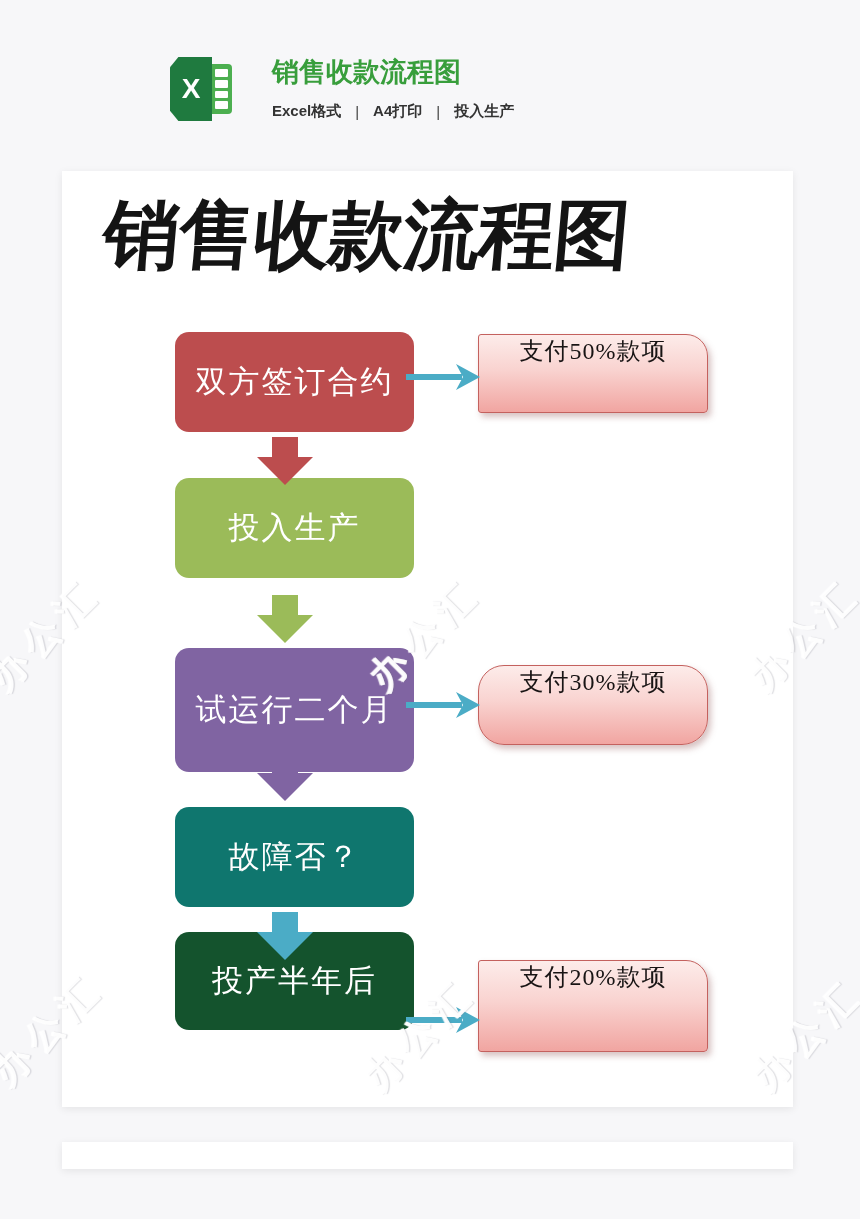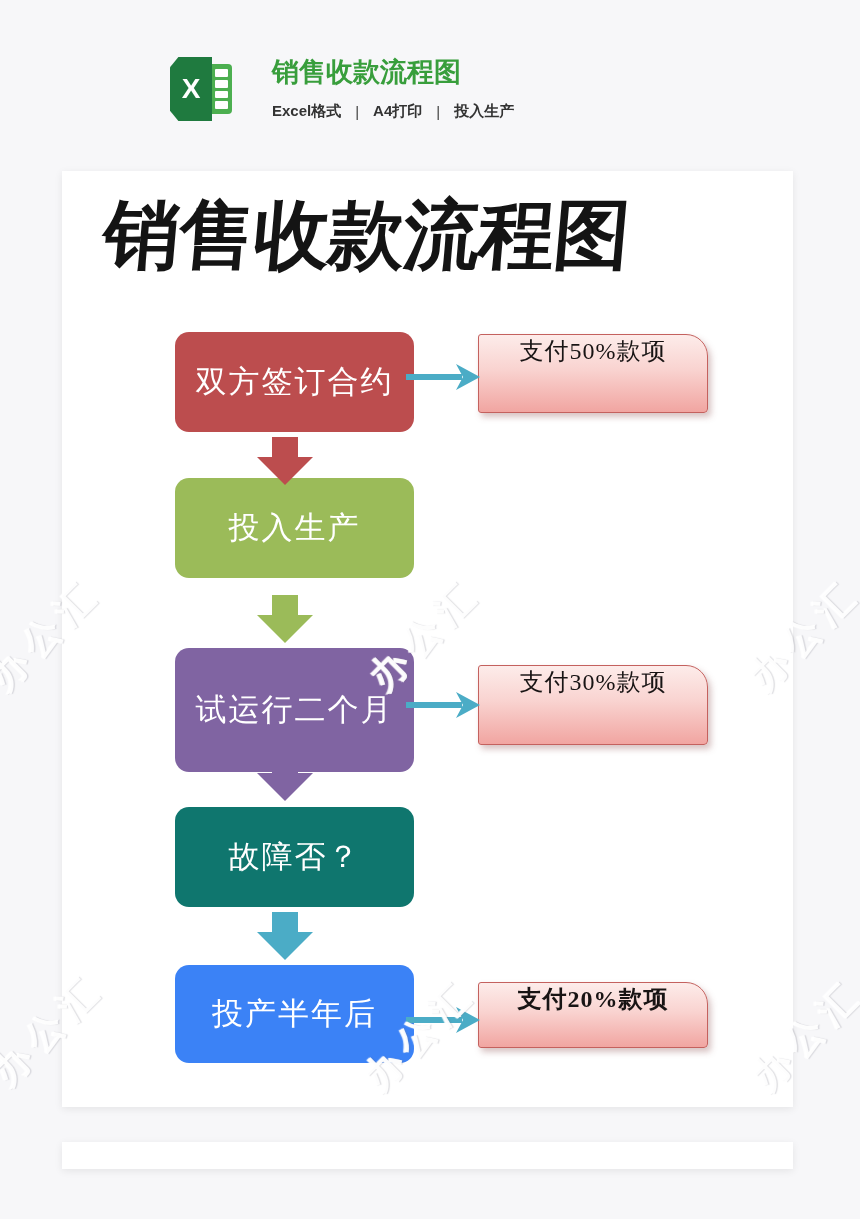--- a/index.html
+++ b/index.html
@@ -119,7 +119,7 @@
   <div class="pay-box" style="top:163px;height:79px;">
     <span>支付50%款项</span>
   </div>
-  <div class="pay-box" style="top:494px;height:80px;">
+  <div class="pay-box" style="top:494px;height:80px;border-radius:26px;">
     <span>支付30%款项</span>
   </div>
   <div class="pay-box" style="top:811px;height:66px;font-weight:bold;">

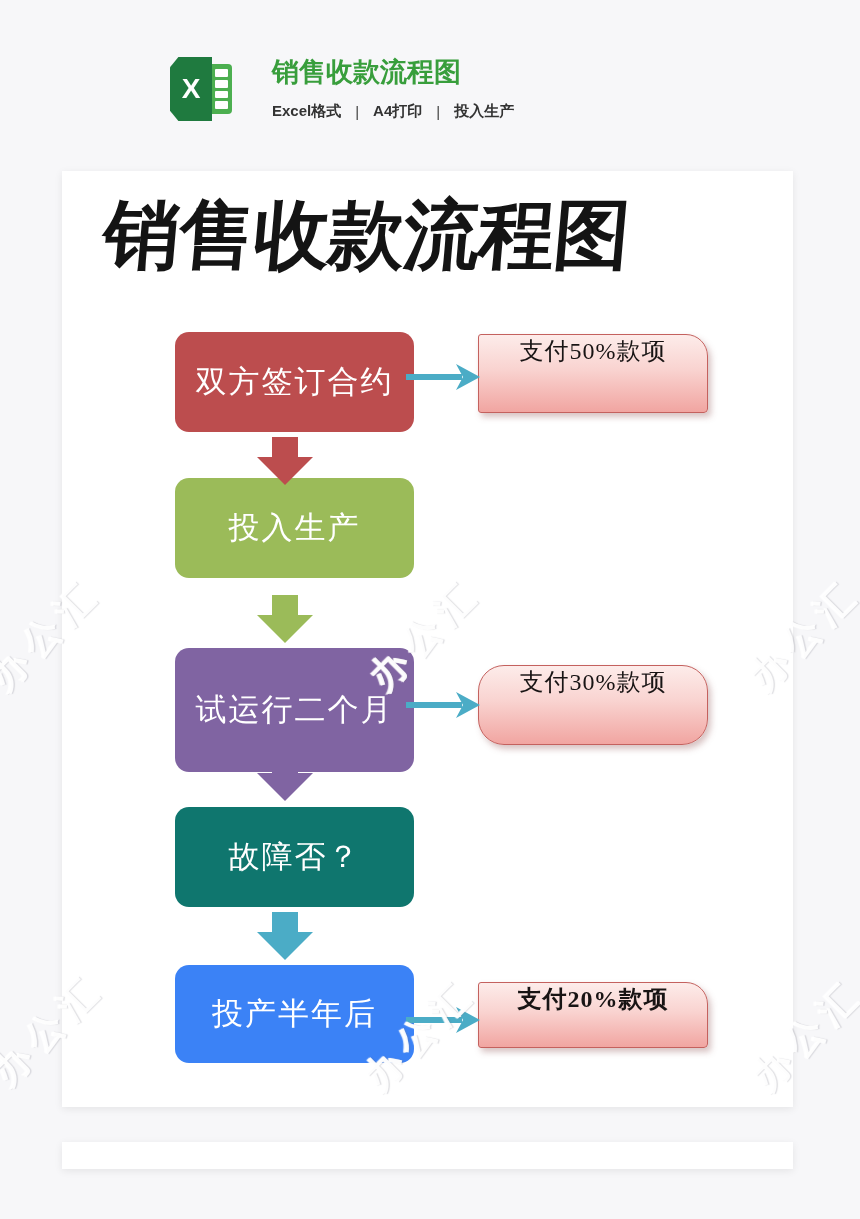--- a/index.html
+++ b/index.html
@@ -112,7 +112,7 @@
   <div class="step-box" style="top: 636px; height: 100px; background: #0f766e;">
     <span>故障否？</span>
   </div>
-  <div class="step-box" style="top: 794px; height: 98px; background: #3b82f6;">
+  <div class="step-box" style="top: 761px; height: 98px; background: #14532d;">
     <span>投产半年后</span>
   </div>
 

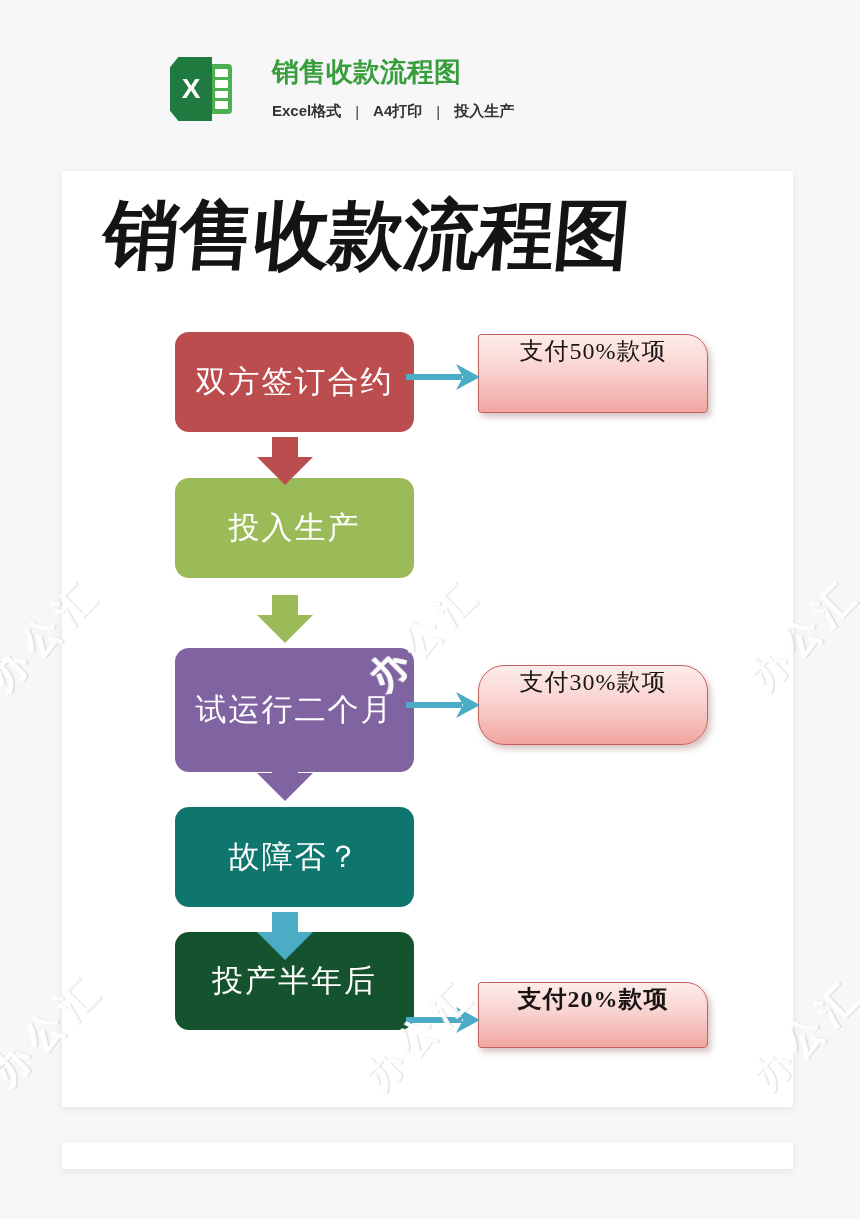--- a/index.html
+++ b/index.html
@@ -122,7 +122,7 @@
   <div class="pay-box" style="top:494px;height:80px;border-radius:26px;">
     <span>支付30%款项</span>
   </div>
-  <div class="pay-box" style="top:811px;height:66px;font-weight:bold;">
+  <div class="pay-box" style="top:789px;height:92px;">
     <span>支付20%款项</span>
   </div>
 

